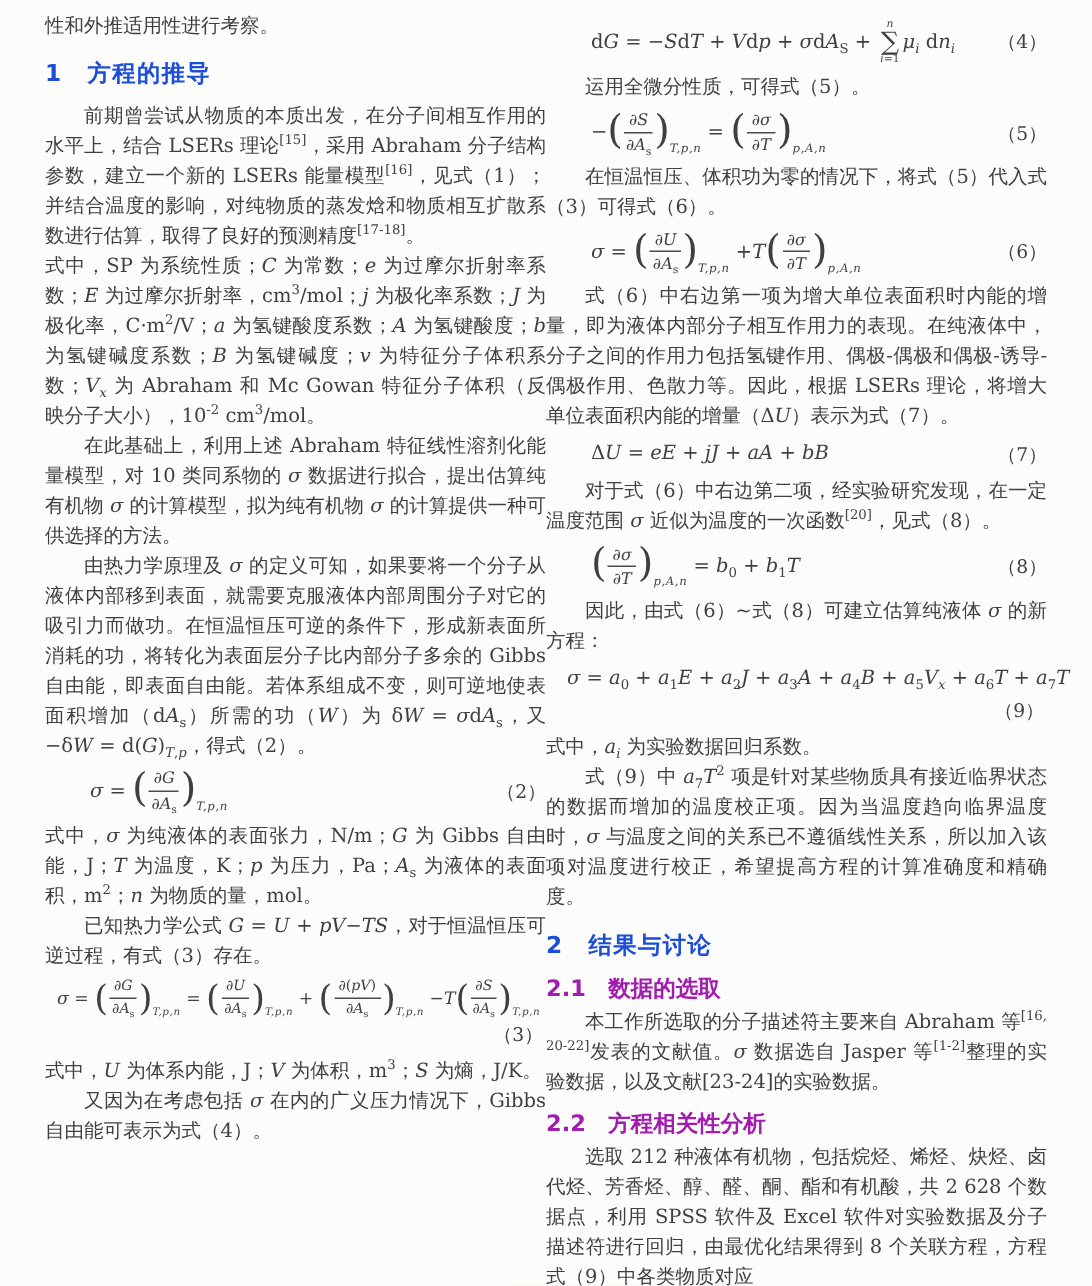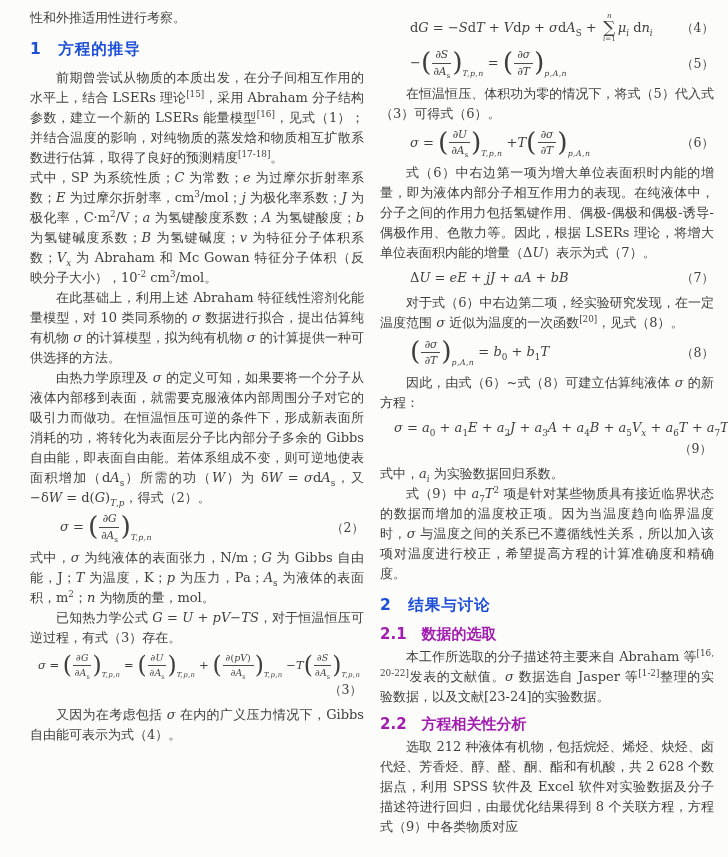--- a/index.html
+++ b/index.html
@@ -13,7 +13,7 @@
     box-sizing:border-box;
     background:#fcfcfb;
     color:#3f3f3f;
-    display:flex;gap:16px;
+    display:flex;
     padding:8px 14px 0 30px;
     overflow:hidden;
     font-size:13px;line-height:20px;

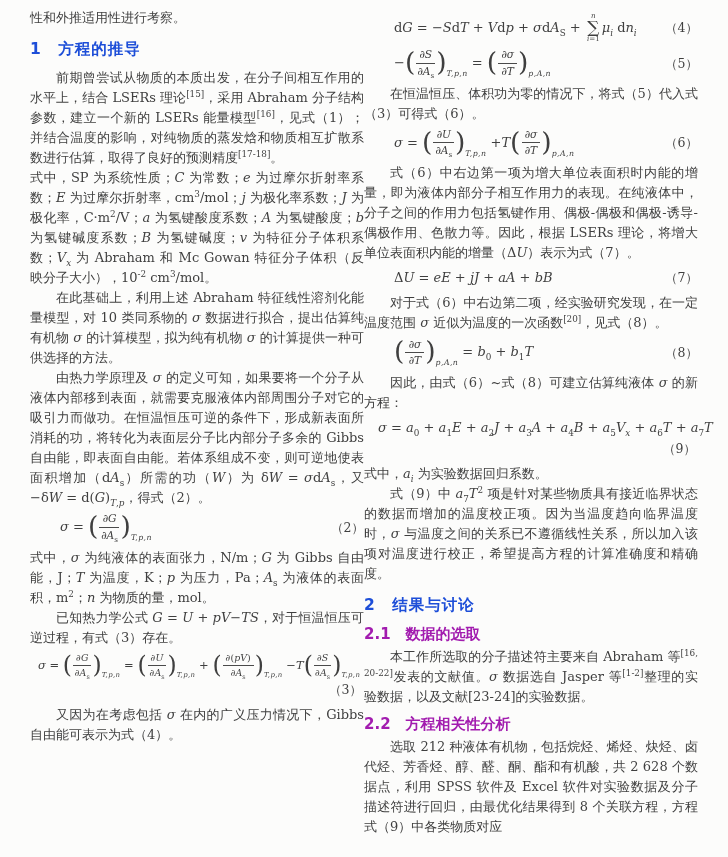--- a/index.html
+++ b/index.html
@@ -110,6 +110,7 @@
           </span><i>μ<sub>i</sub></i> d<i>n<sub>i</sub></i></span>
         <span class="enum">（4）</span>
       </div>
+      <p class="para ind">运用全微分性质，可得式（5）。</p>
       <div class="eq">
         <span class="ebody">−<span class="bp">(</span><span class="fr">
             <span class="nu">∂<i>S</i></span>

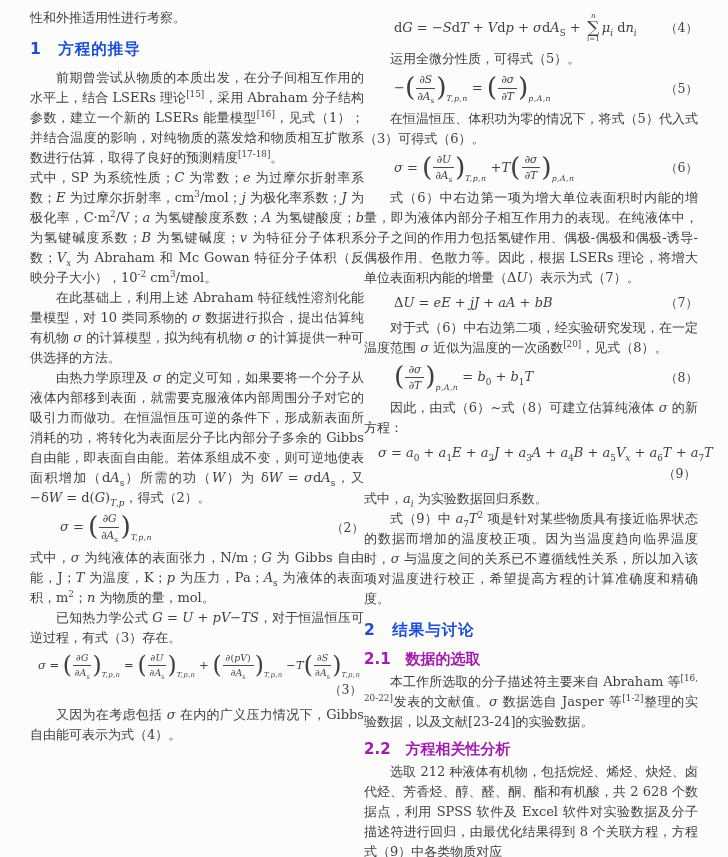--- a/index.html
+++ b/index.html
@@ -99,6 +99,7 @@
             <span class="nu">∂<i>S</i></span>
             <span class="de">∂<i>A</i><sub>s</sub></span>
           </span><span class="bp">)</span><sub class="ps">T,p,n</sub></span><span class="enum">（3）</span></div>
+      <p class="para">式中，<i>U</i> 为体系内能，J；<i>V</i> 为体积，m<sup>3</sup>；<i>S</i> 为熵，J/K。</p>
       <p class="para ind">又因为在考虑包括 <i>σ</i> 在内的广义压力情况下，Gibbs 自由能可表示为式（4）。</p>
     </div>
   <div class="col" id="col-right">

